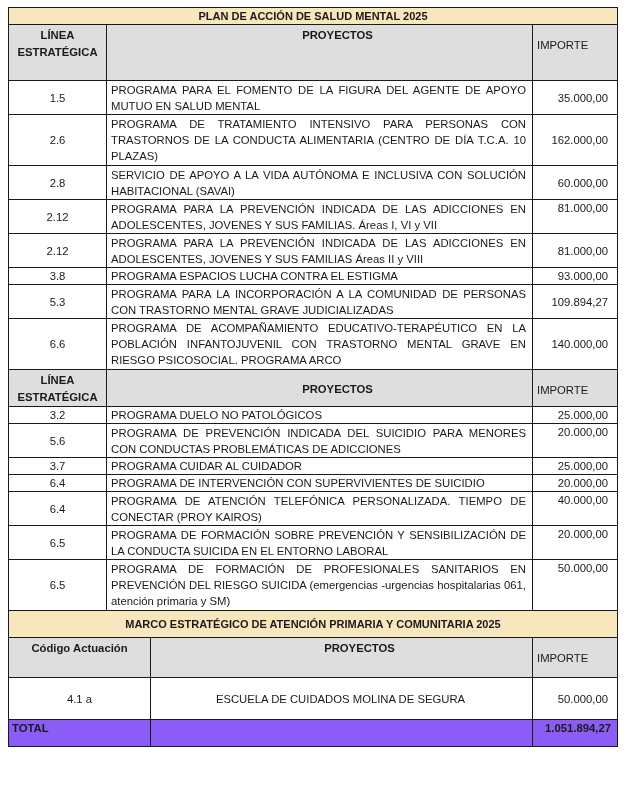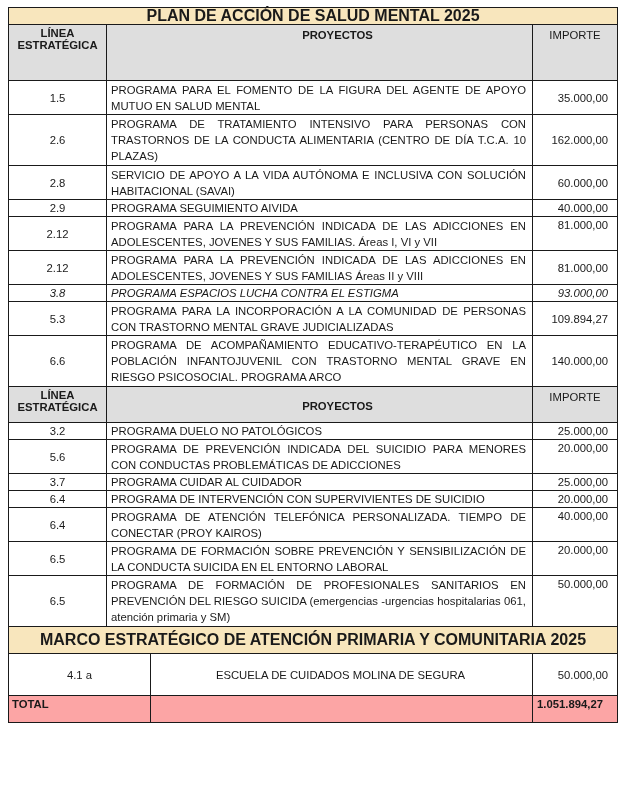--- a/index.html
+++ b/index.html
@@ -39,7 +39,7 @@
       font-weight: bold;
       height: 15px;
       padding: 0;
-      font-size: 16px;
+      font-size: 11px;
     }
     .sec-title.tall {
       height: 26px;

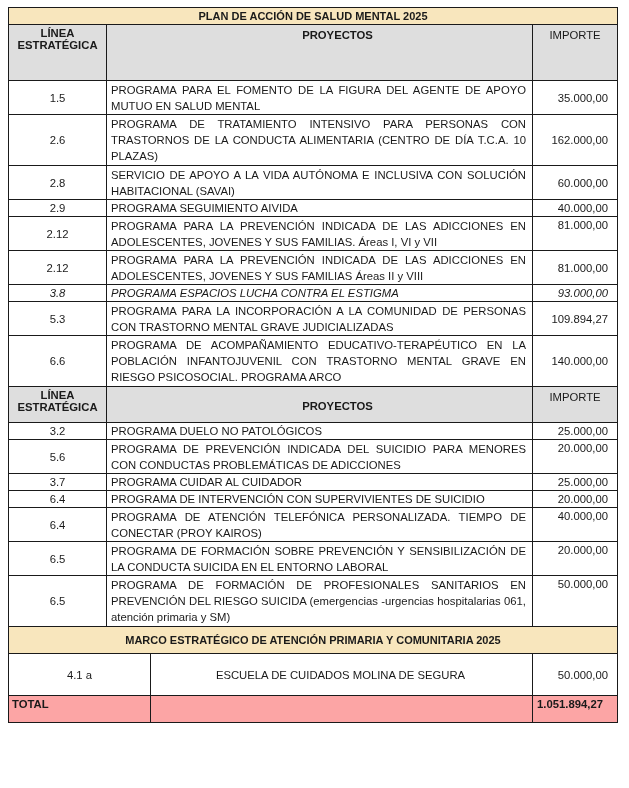--- a/index.html
+++ b/index.html
@@ -52,7 +52,7 @@
       font-weight: bold;
       vertical-align: top;
       padding-top: 2px;
-      line-height: 12px;
+      line-height: 17px;
     }
     .col-head.proj {
       text-align: center;

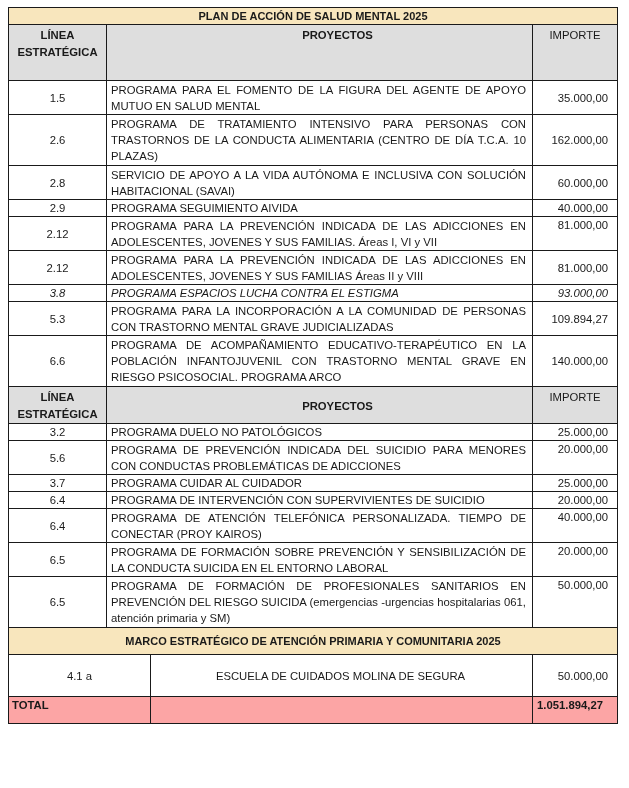--- a/index.html
+++ b/index.html
@@ -65,9 +65,8 @@
       vertical-align: middle;
     }
     .col-head.imp {
-      text-align: center;
-      vertical-align: top;
-      padding-top: 2px;
+      vertical-align: top;
+      padding-top: 12px;
     }
     .c-line {
       text-align: center;

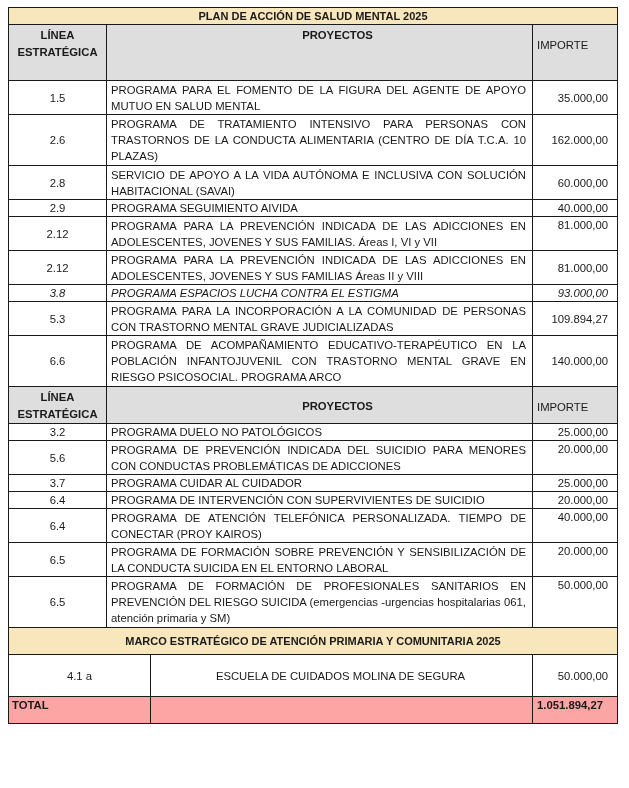--- a/index.html
+++ b/index.html
@@ -142,11 +142,6 @@
           <td class="c-proj">SERVICIO DE APOYO A LA VIDA AUTÓNOMA E INCLUSIVA CON SOLUCIÓN HABITACIONAL (SAVAI)</td>
           <td class="c-imp">60.000,00</td>
         </tr>
-        <tr style="height: 17px;">
-          <td class="c-line">2.9</td>
-          <td class="c-proj">PROGRAMA SEGUIMIENTO AIVIDA</td>
-          <td class="c-imp top">40.000,00</td>
-        </tr>
         <tr style="height: 34px;">
           <td class="c-line">2.12</td>
           <td class="c-proj">PROGRAMA PARA LA PREVENCIÓN INDICADA DE LAS ADICCIONES EN ADOLESCENTES, JOVENES Y SUS FAMILIAS. Áreas I, VI y VII</td>

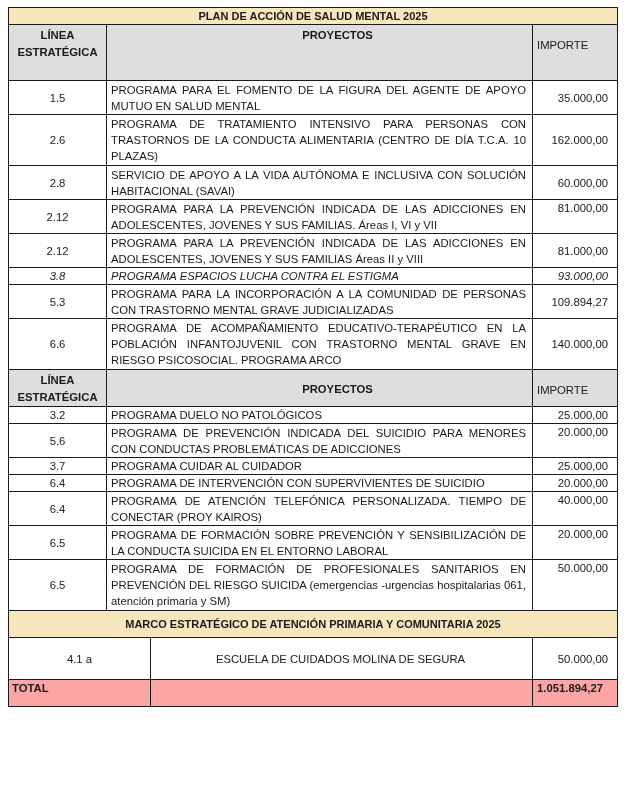--- a/index.html
+++ b/index.html
@@ -152,7 +152,7 @@
           <td class="c-proj">PROGRAMA PARA LA PREVENCIÓN INDICADA DE LAS ADICCIONES EN ADOLESCENTES, JOVENES Y SUS FAMILIAS Áreas II y VIII</td>
           <td class="c-imp">81.000,00</td>
         </tr>
-        <tr style="height: 16px; font-style: italic;">
+        <tr style="height: 16px;">
           <td class="c-line">3.8</td>
           <td class="c-proj">PROGRAMA ESPACIOS LUCHA CONTRA EL ESTIGMA</td>
           <td class="c-imp">93.000,00</td>

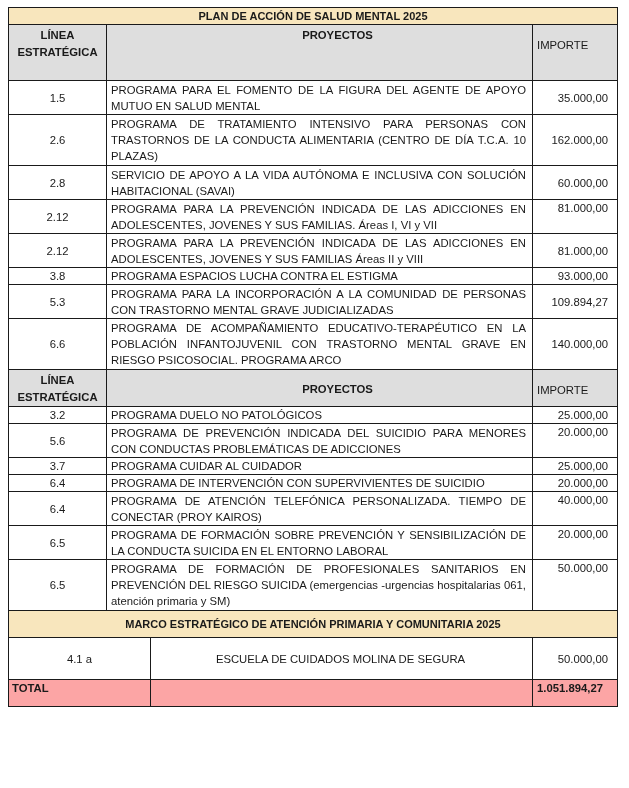--- a/index.html
+++ b/index.html
@@ -222,6 +222,11 @@
       <tr>
         <td colspan="3" class="sec-title tall">MARCO ESTRATÉGICO DE ATENCIÓN PRIMARIA Y COMUNITARIA 2025</td>
       </tr>
+      <tr style="height:40px">
+        <td class="col-head line">Código Actuación</td>
+        <td class="col-head proj">PROYECTOS</td>
+        <td class="col-head imp">IMPORTE</td>
+      </tr>
     <tr style="height: 42px;">
           <td class="c-line">4.1 a</td>
           <td class="c-proj center">ESCUELA DE CUIDADOS MOLINA DE SEGURA</td>

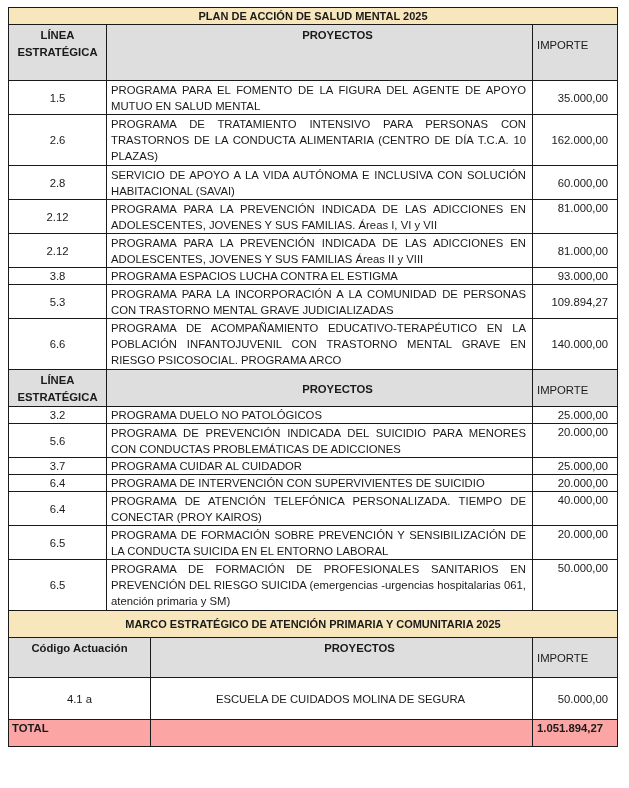--- a/index.html
+++ b/index.html
@@ -92,7 +92,7 @@
       vertical-align: top;
     }
     .total-row td {
-      background: #fca5a5;
+      background: #8b5cf6;
       font-weight: bold;
       vertical-align: top;
       height: 26px;

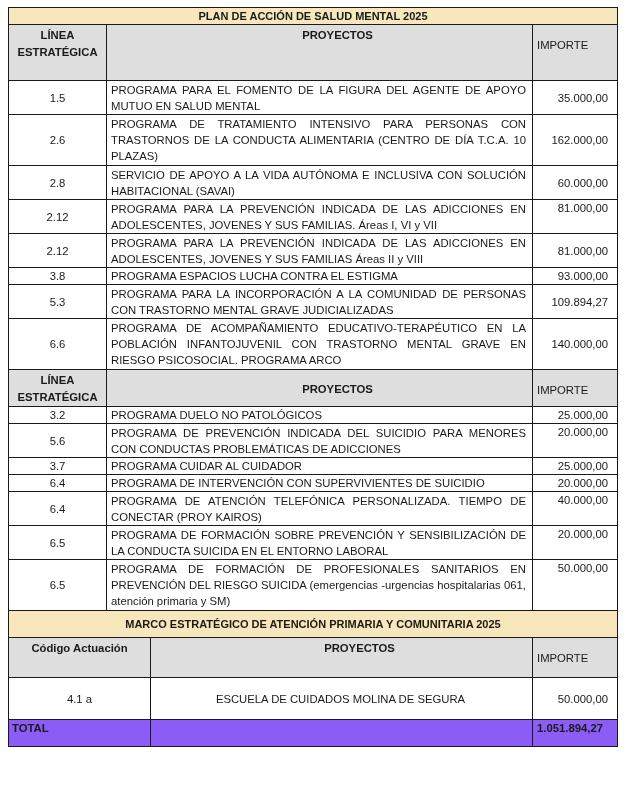--- a/index.html
+++ b/index.html
@@ -104,7 +104,7 @@
     }
     .total-row .amount {
       text-align: right;
-      padding-right: 14px;
+      padding-right: 6px;
     }
   </style>
 </head>

